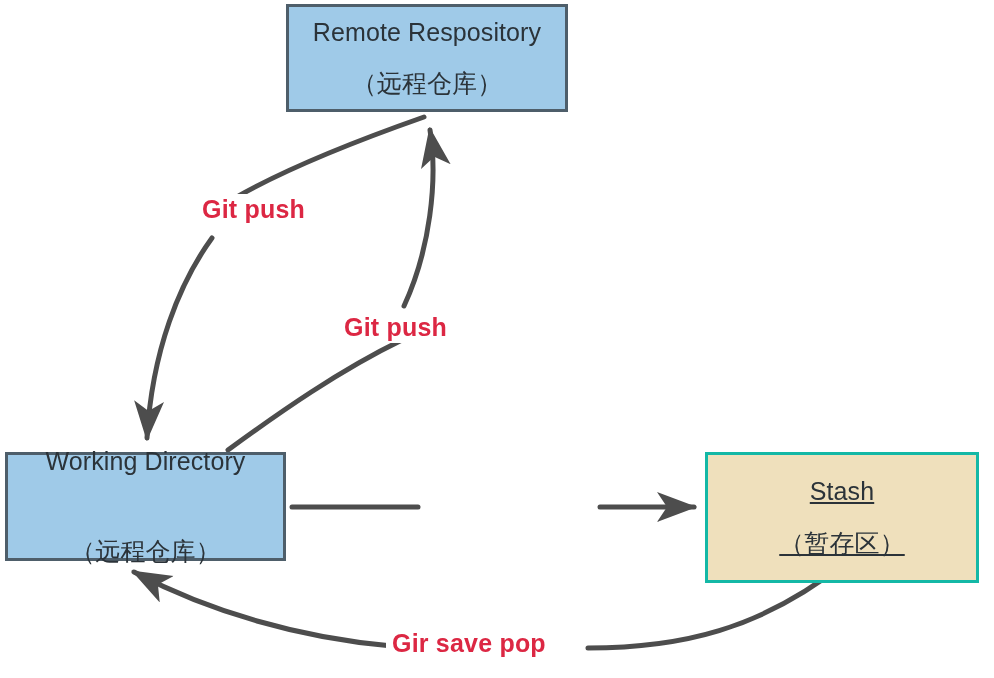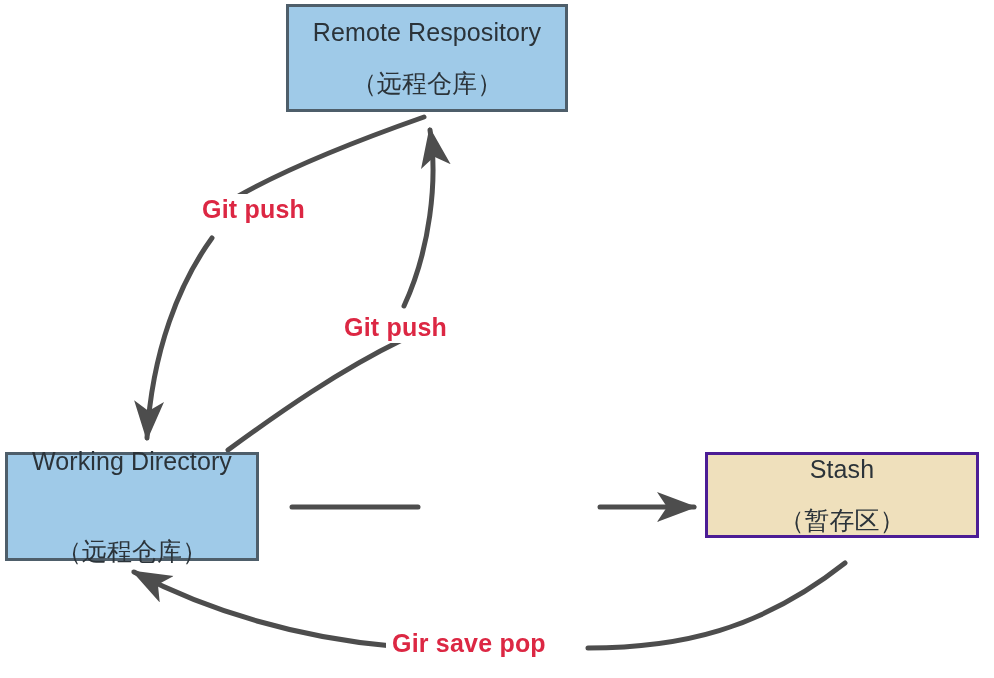--- a/index.html
+++ b/index.html
@@ -52,7 +52,7 @@
   .node-working {
     left: 5px;
     top: 452px;
-    width: 254px;
+    width: 281px;
     height: 109px;
     background: #9FCAE8;
     border: 3px solid #4E5E6A;

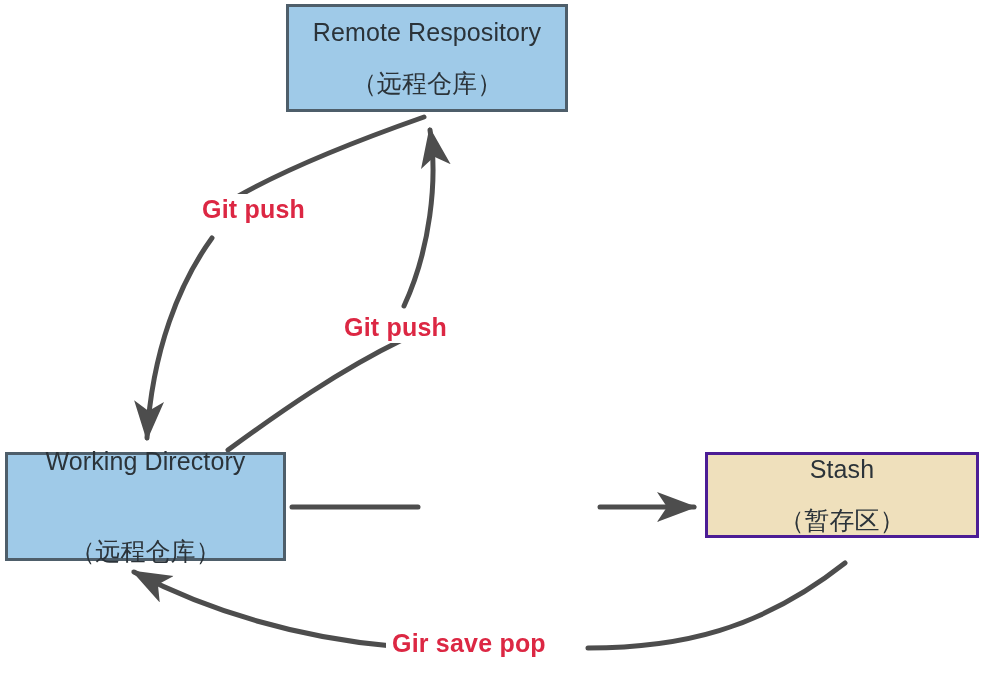--- a/index.html
+++ b/index.html
@@ -62,9 +62,10 @@
     left: 705px;
     top: 452px;
     width: 274px;
-    height: 86px;
+    height: 131px;
     background: #EFE0BC;
-    border: 3px solid #4c1d95;
+    border: 3px solid #14b8a6;
+    text-decoration: underline;
   }
   .edge-label {
     position: absolute;

